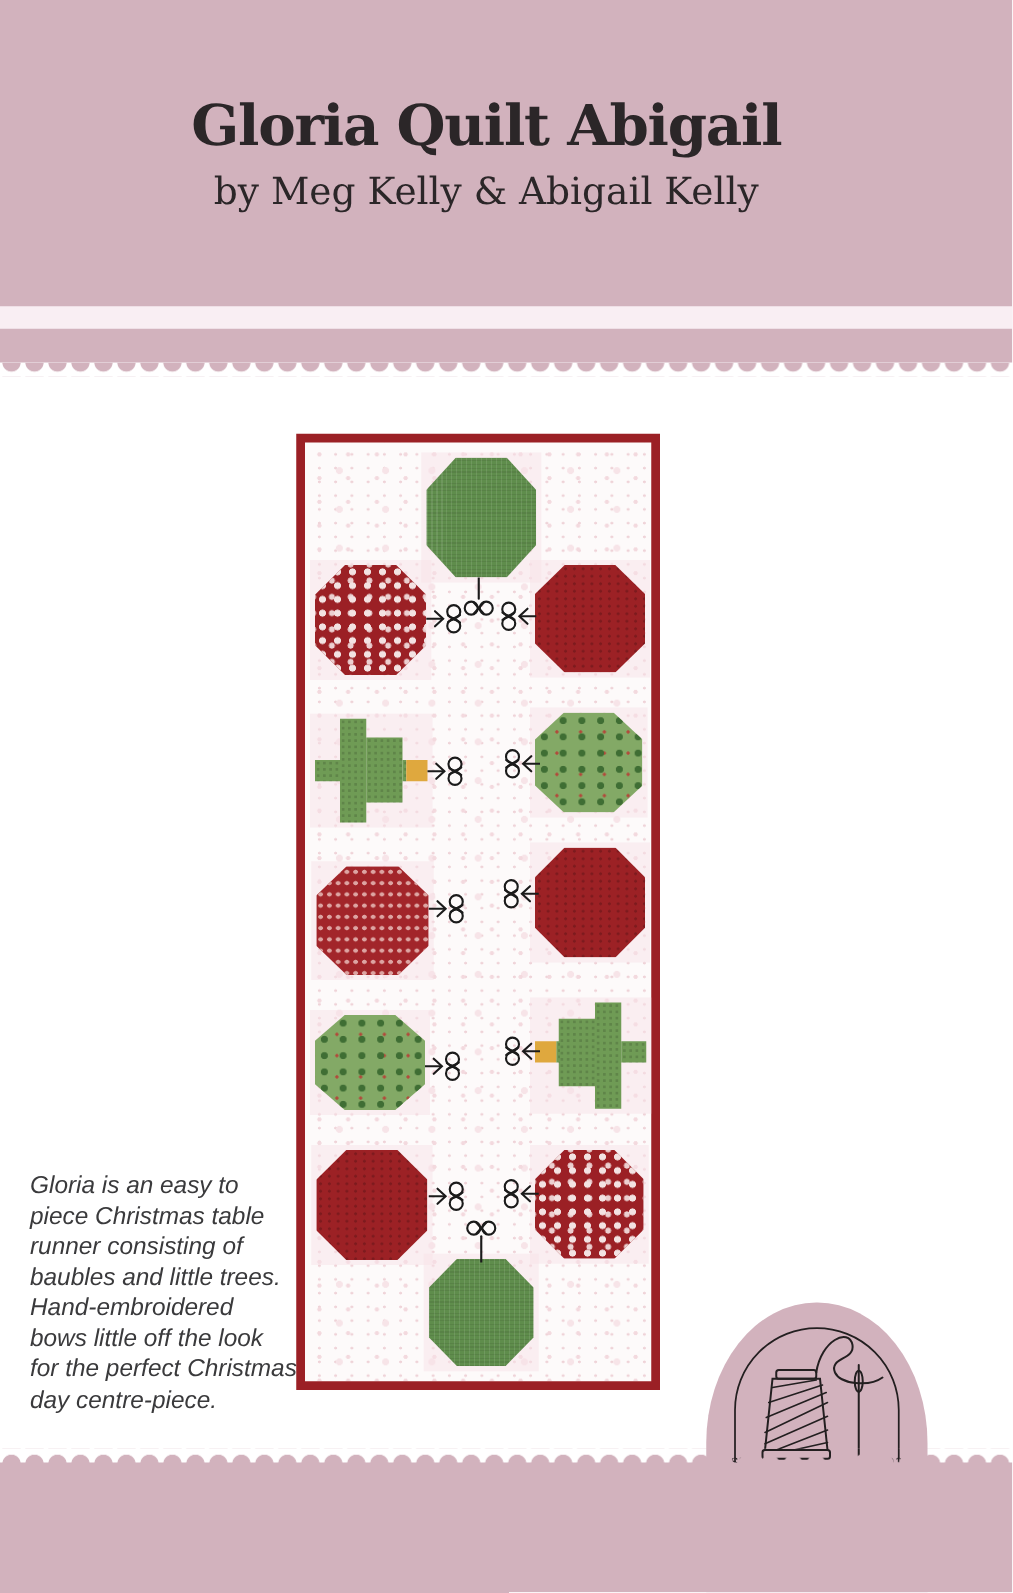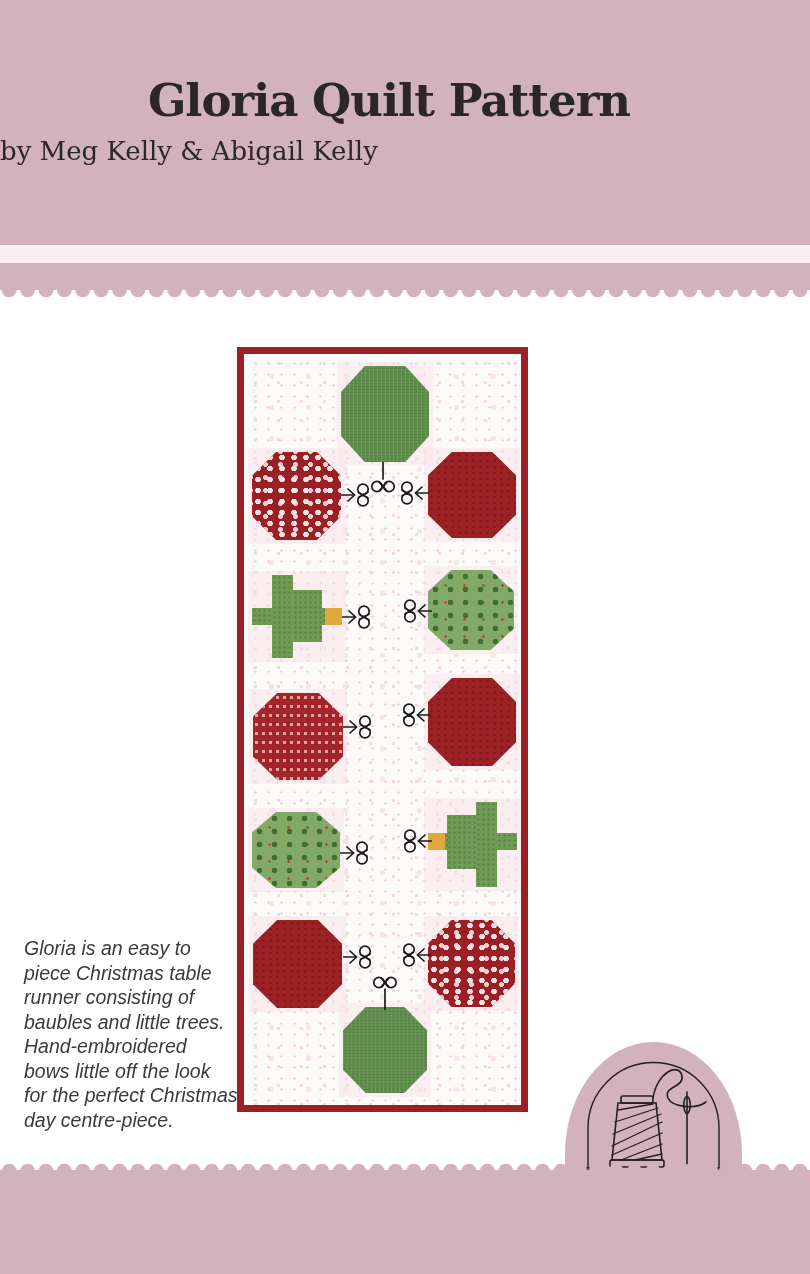--- a/index.html
+++ b/index.html
@@ -77,7 +77,7 @@
   <div class="band-stripe"></div>
   <div class="scallop-down"></div>
 
-  <h1 class="title" style="margin:0;">Gloria Quilt Pattern</h1>
+  <h1 class="title" style="margin:0;">Gloria Quilt Abigail</h1>
   <div class="subtitle">by Meg Kelly &amp; Abigail Kelly</div>
 
   <div class="quilt" id="quilt-panel">

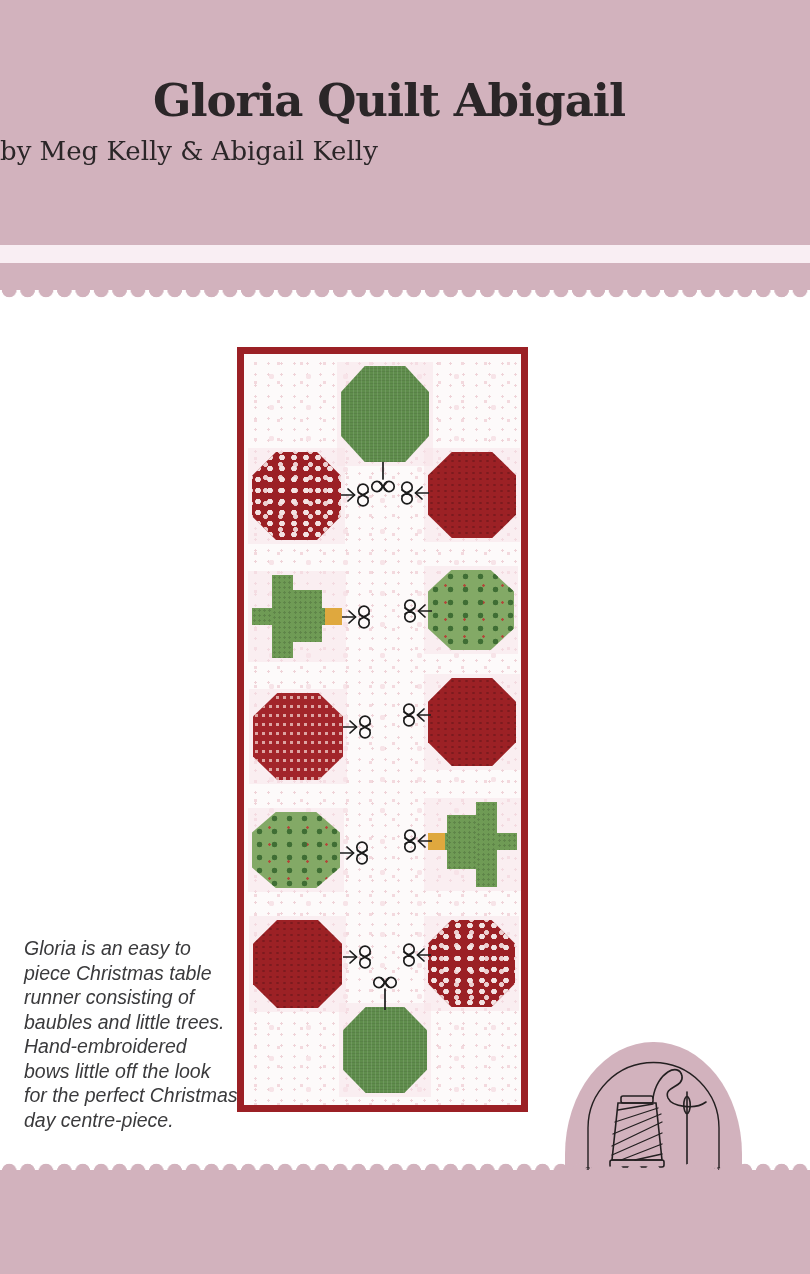--- a/index.html
+++ b/index.html
@@ -14,8 +14,8 @@
     background-size:18.4px 11px;background-repeat:repeat-x;}
   .title{position:absolute;left:0;top:74px;width:778px;text-align:center;
     font-family:"DejaVu Serif",serif;font-weight:bold;font-size:45px;letter-spacing:-1px;color:#2b2628;}
-  .subtitle{position:absolute;left:0;top:136px;width:778px;
-    font-family:"DejaVu Serif",serif;font-size:26px;color:#2b2628;}
+  .subtitle{position:absolute;left:0;top:136px;width:778px;text-align:center;
+    font-family:"DejaVu Serif",serif;font-size:30px;color:#2b2628;}
 
   
   .description{position:absolute;left:24px;top:936px;width:232px;

